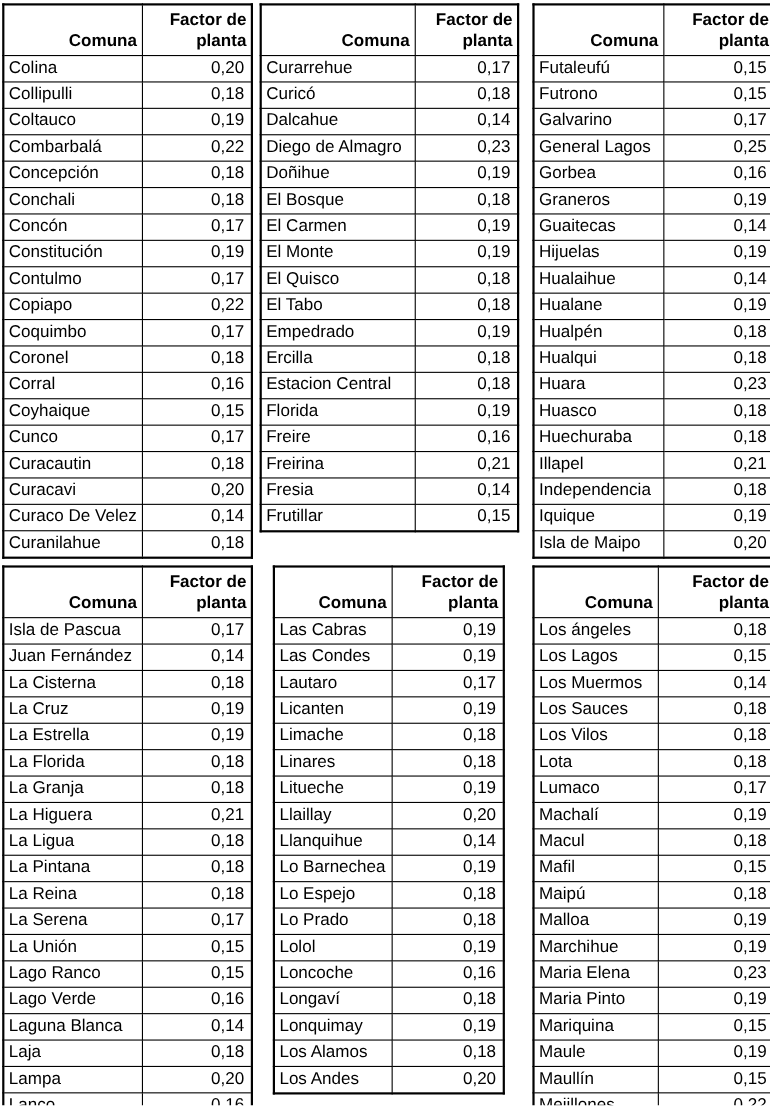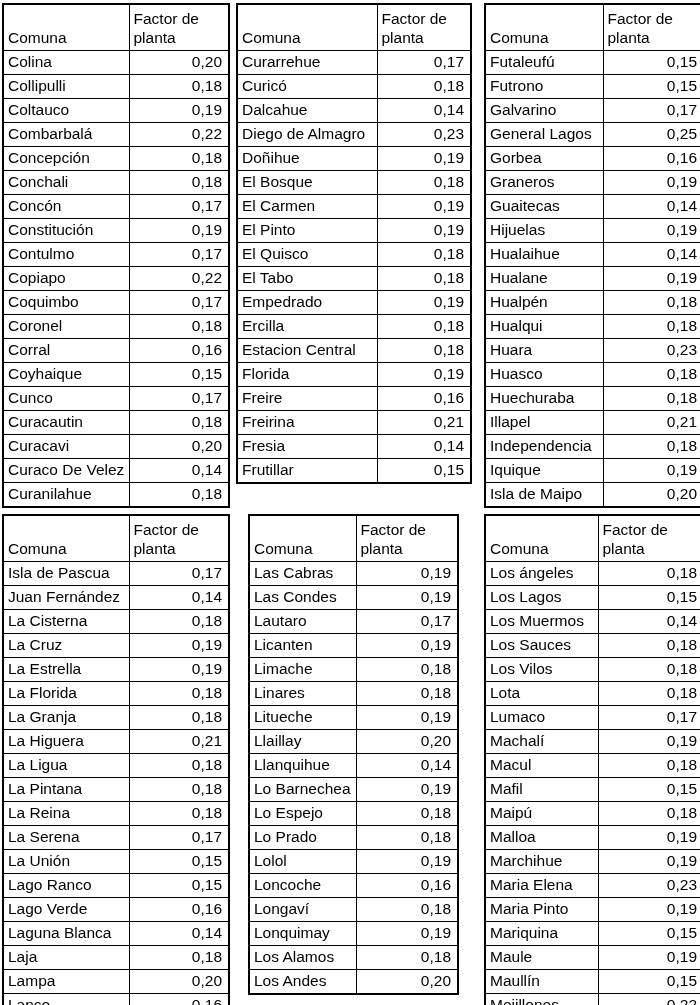--- a/index.html
+++ b/index.html
@@ -32,8 +32,8 @@
     white-space: nowrap;
   }
   table.comuna-table th {
-    font-weight: normal;
-    text-align: left;
+    font-weight: bold;
+    text-align: right;
     vertical-align: bottom;
     height: 40px;
     padding: 2px 4px 3px 4px;

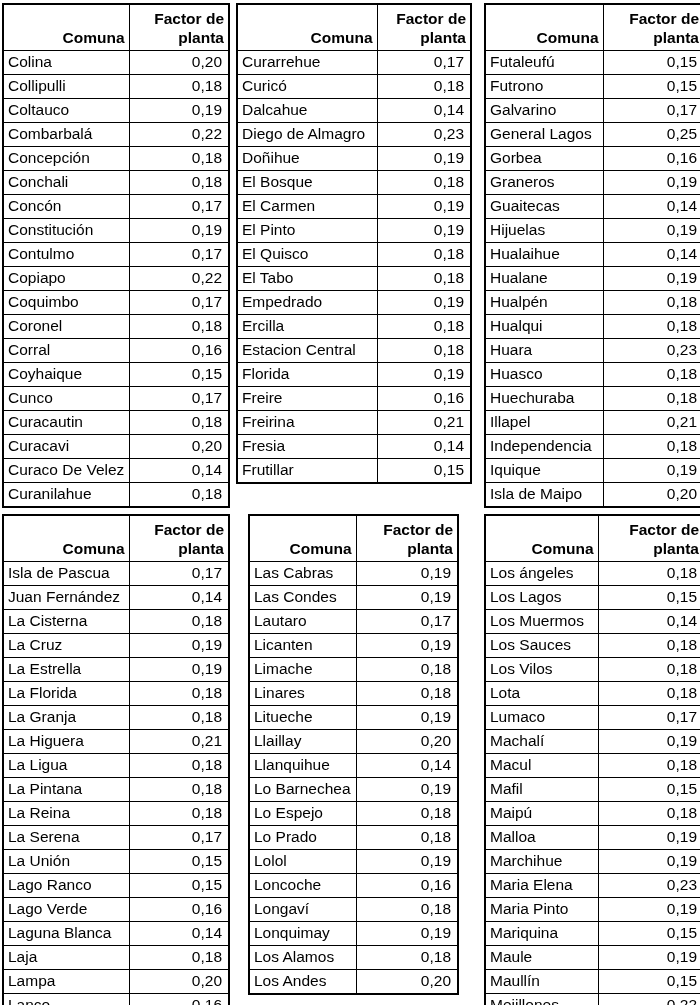--- a/index.html
+++ b/index.html
@@ -192,7 +192,7 @@
           <td class="factor">0,19</td>
         </tr>
         <tr>
-          <td class="comuna">El Pinto</td>
+          <td class="comuna">El Monte</td>
           <td class="factor">0,19</td>
         </tr>
         <tr>

